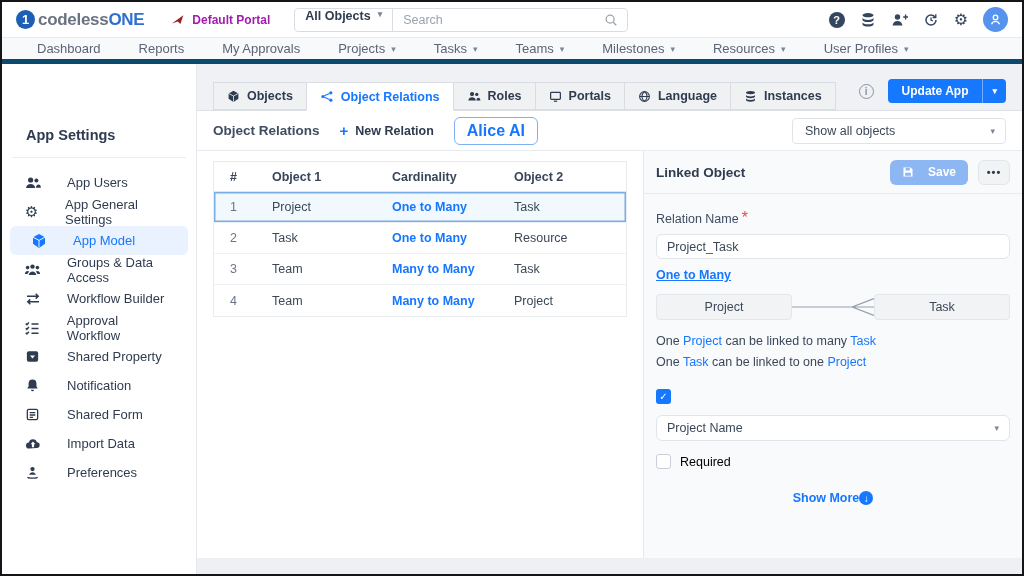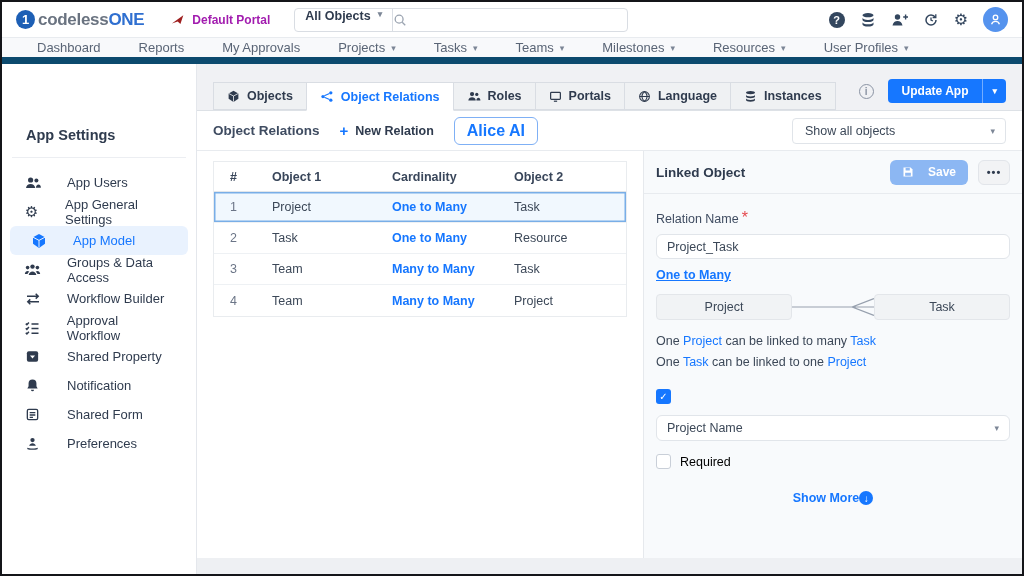--- a/index.html
+++ b/index.html
@@ -173,6 +173,7 @@
         <span>All Objects</span>
         <span class="caret">▾</span>
       </div>
+      <input class="search-input" placeholder="Search" style="">
       <span class="search-glyph">
         <svg width="14" height="14" viewBox="0 0 16 16" fill="none" stroke="currentColor" stroke-width="1.5">
             <circle cx="7" cy="7" r="4.5"></circle>

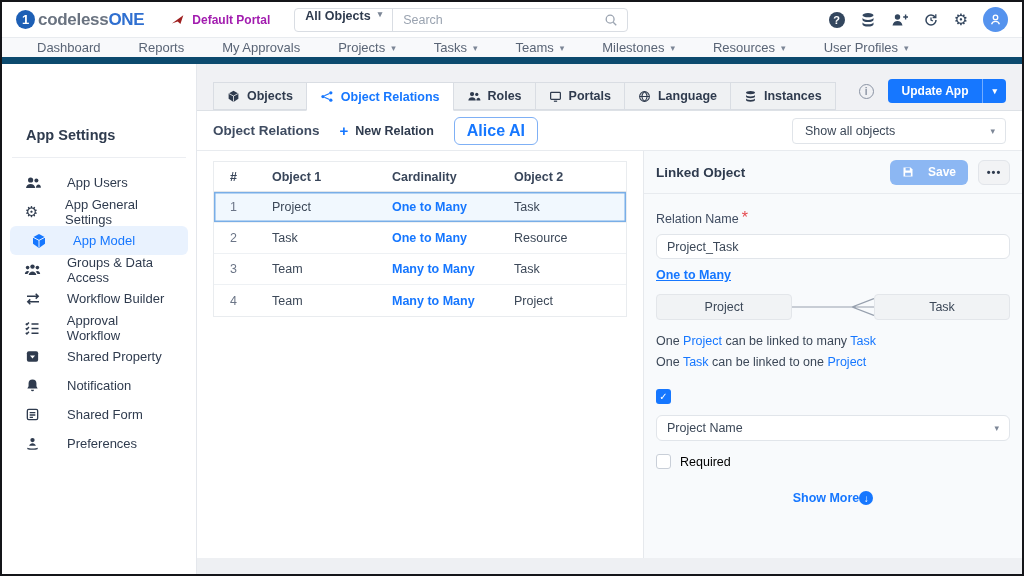--- a/index.html
+++ b/index.html
@@ -35,7 +35,7 @@
             align-items:center; justify-content:center; }
 
   
-  .navbar { flex:0 0 26px; background:#f8f9fb; border-bottom:7px solid #0c4a6e;
+  .navbar { flex:0 0 26px; background:#f8f9fb; border-bottom:5px solid #0c4a6e;
             display:flex; align-items:center; padding:0 16px; }
   .nav-item { padding:0 19px; font-size:13px; color:#5a6576; display:flex;
               align-items:center; gap:6px; cursor:default; white-space:nowrap; }

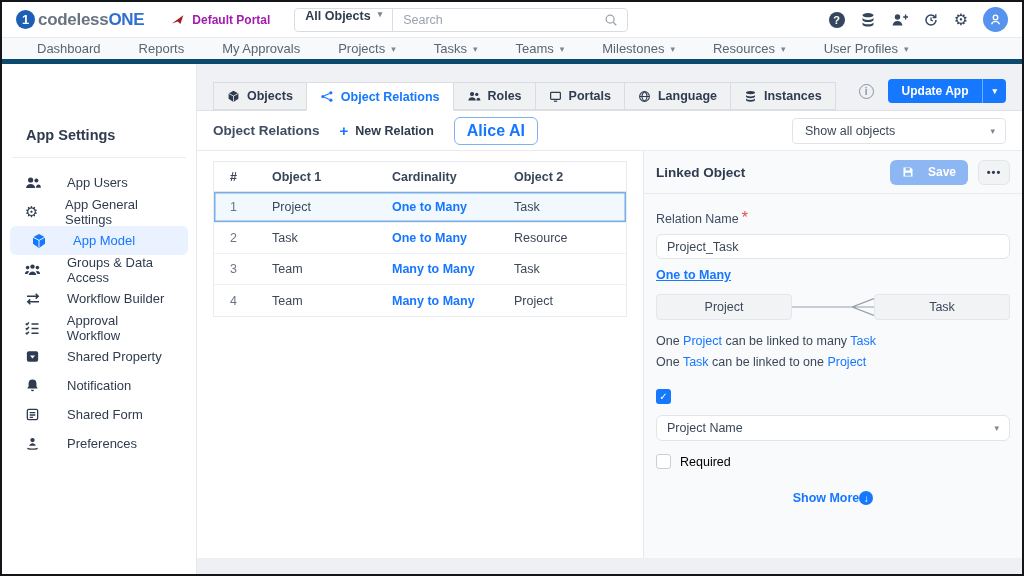--- a/index.html
+++ b/index.html
@@ -338,6 +338,15 @@
       </div>
       <div class="sb-item">
         <span class="sb-icon">
+            <svg width="16" height="16" viewBox="0 0 16 16" fill="currentColor">
+              <path d="M4.3 12.6a3.1 3.1 0 0 1-.4-6.2 4.1 4.1 0 0 1 8-.1 2.9 2.9 0 0 1-.3 5.8z"></path>
+              <path d="M8 5.4l2.4 2.8H9.1v3H6.9v-3H5.6z" fill="#fff"></path>
+            </svg>
+          </span>
+        <span>Import Data</span>
+      </div>
+      <div class="sb-item">
+        <span class="sb-icon">
             <svg width="15" height="15" viewBox="0 0 16 16" fill="currentColor">
               <circle cx="8" cy="4.3" r="2.3"></circle>
               <path d="M4.4 10.4C5 8.6 6.3 7.7 8 7.7s3 .9 3.6 2.7z"></path>

